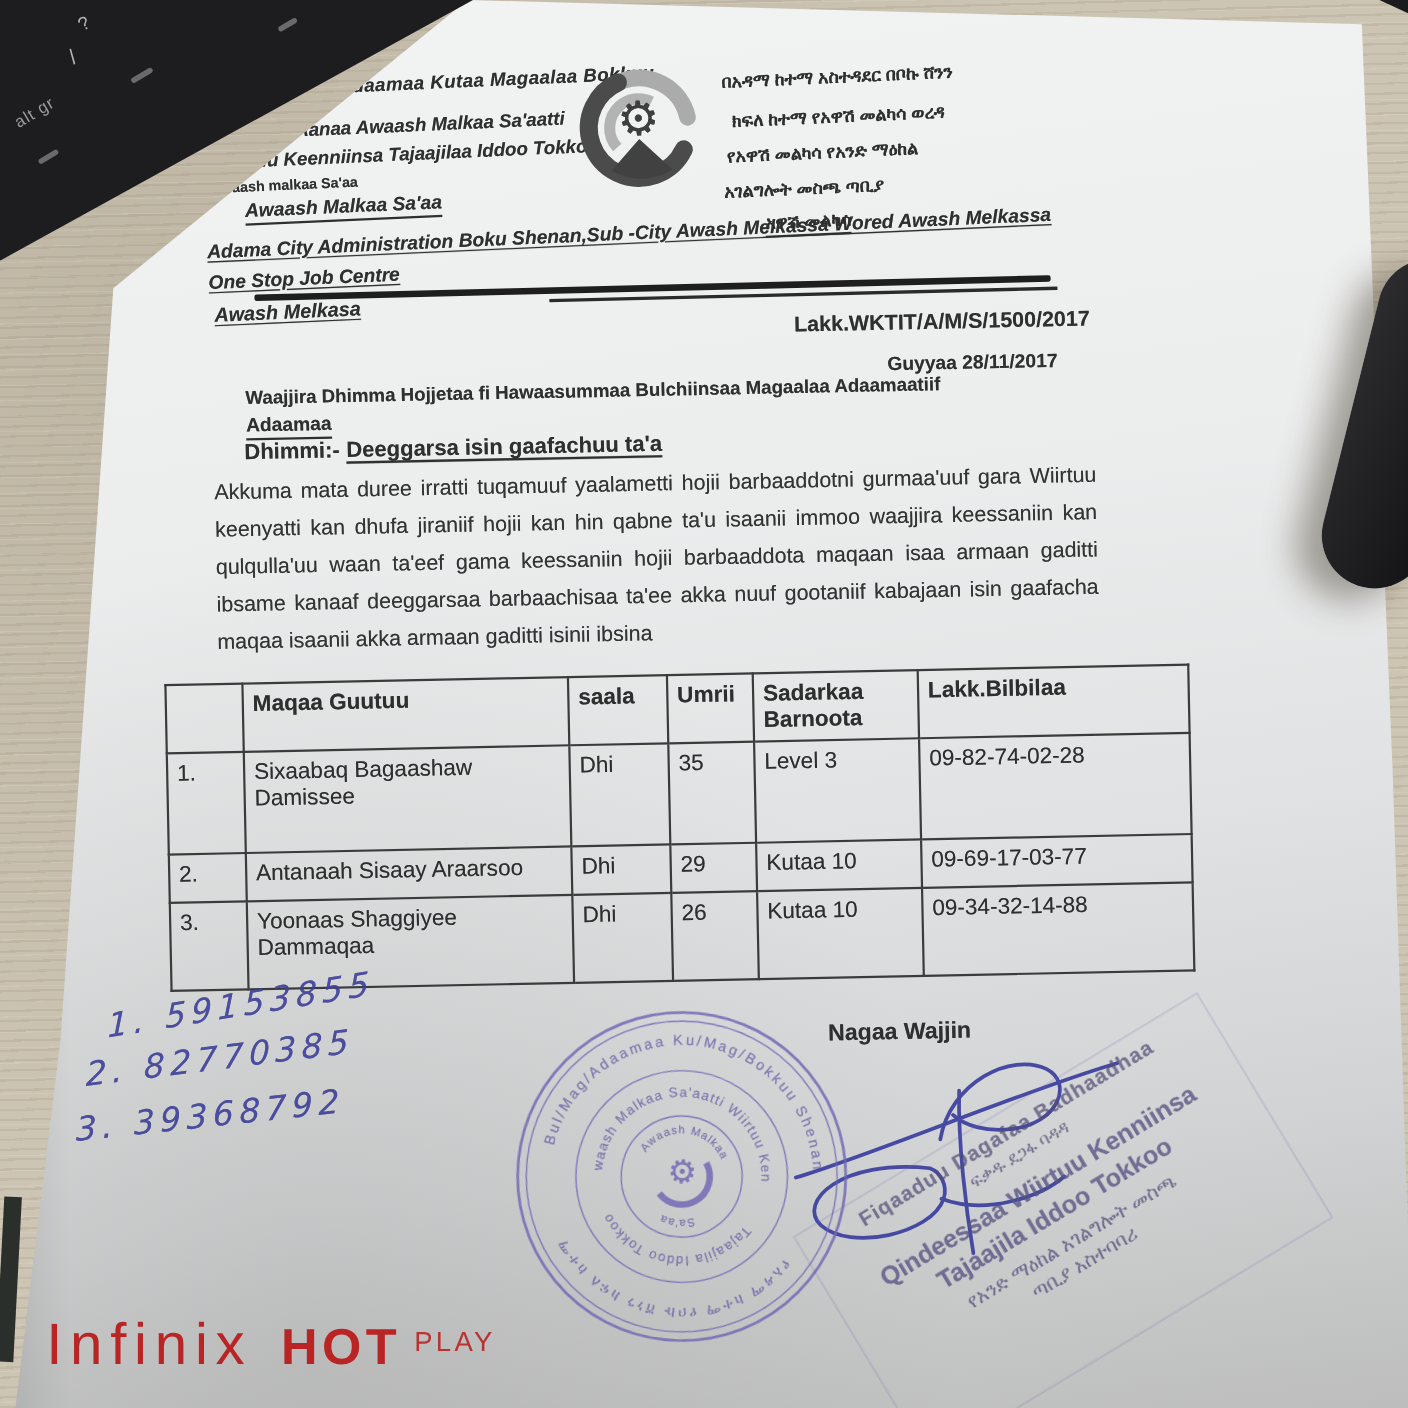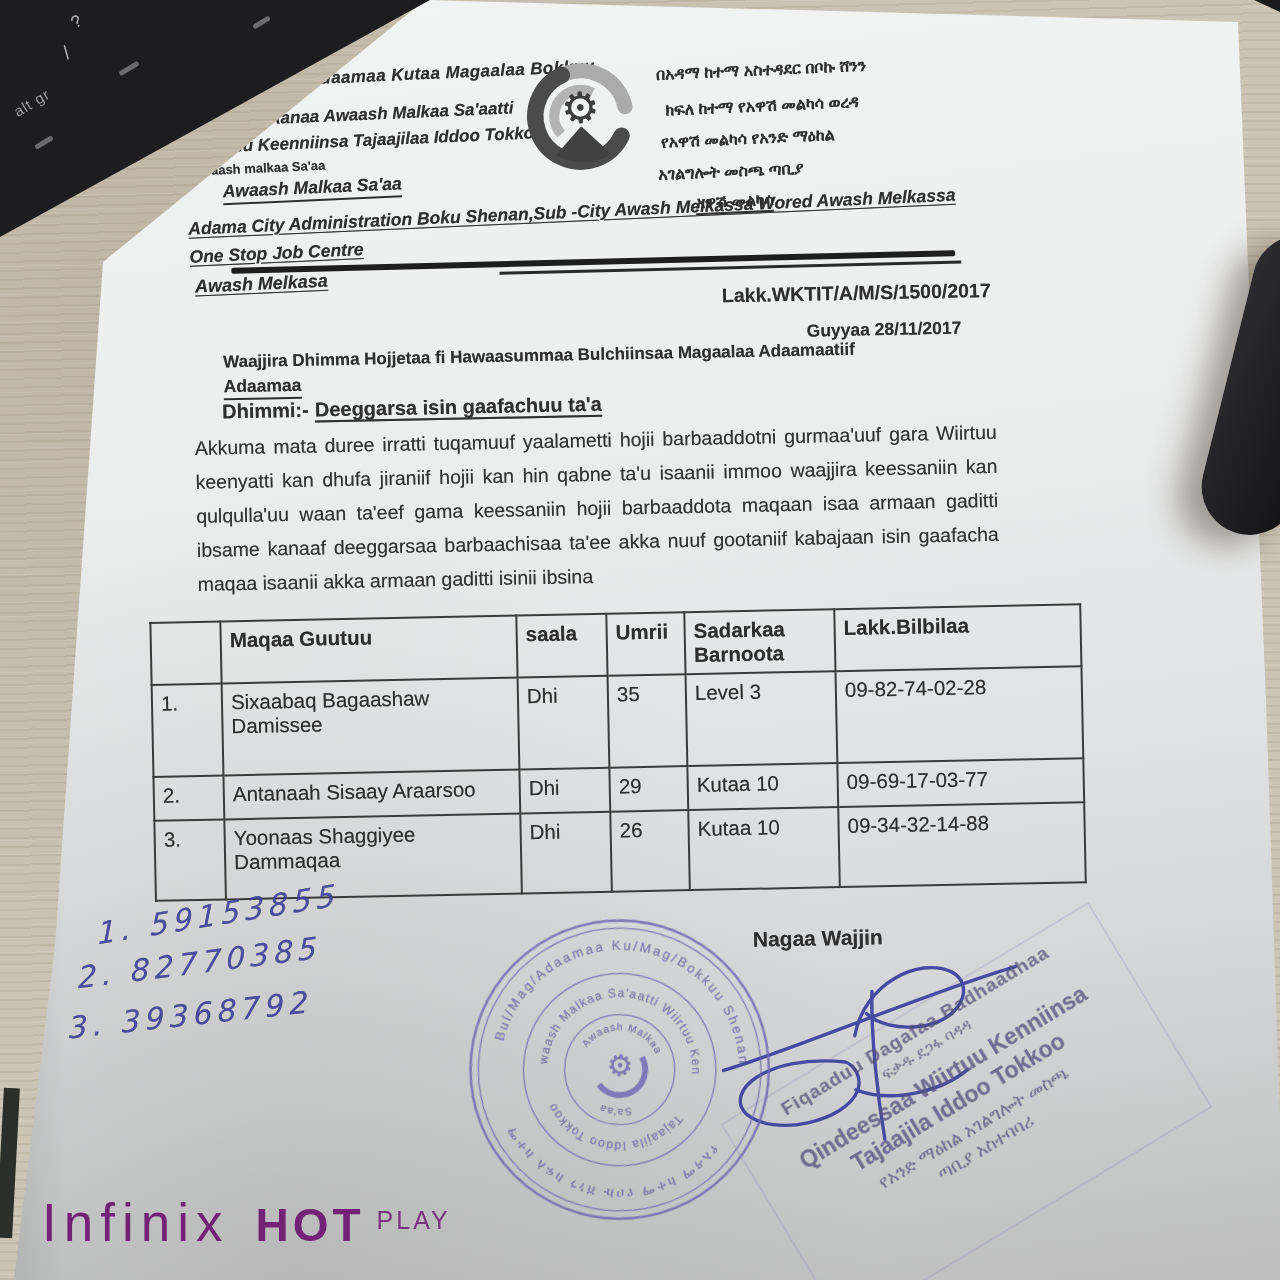--- a/index.html
+++ b/index.html
@@ -132,7 +132,7 @@
     box-shadow:-20px 16px 32px rgba(66,58,42,.45); }
 
   
-  .watermark { position:absolute; left:42px; top:1192px; color:#701a75; opacity:.95;
+  .watermark { position:absolute; left:42px; top:1192px; color:#b91c1c; opacity:.95;
     white-space:nowrap; }
   .wm-brand { font-size:53px; letter-spacing:7px; font-weight:normal; }
   .wm-model { font-size:46px; font-weight:bold; letter-spacing:4px; margin-left:26px; }

